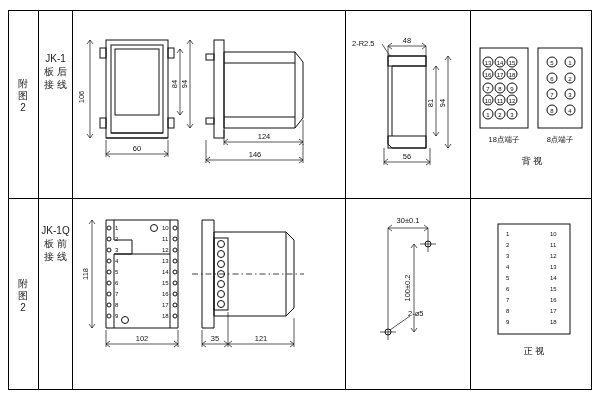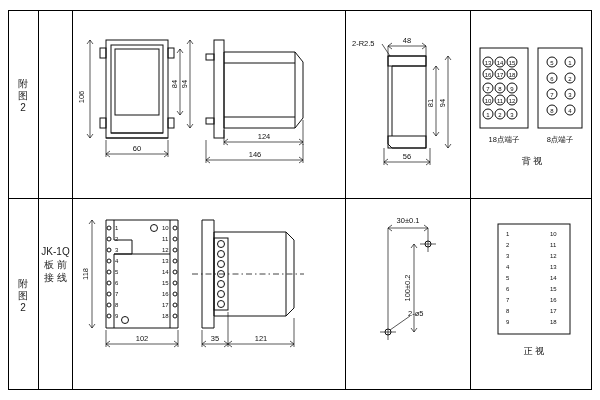--- a/index.html
+++ b/index.html
@@ -62,6 +62,13 @@
     <span>2</span>
   </div>
 
+  <div class="rowlabel" style="left:39px;top:52px;width:33px;">
+    <span class="code">JK-1</span>
+    <span>板</span>
+    <span>后</span>
+    <span>接</span>
+    <span>线</span>
+  </div>
 
   <svg style="left:80px;top:18px;width:265px;height:170px;">
 

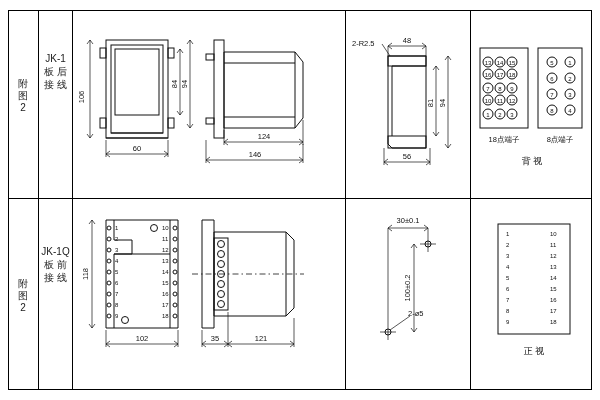--- a/index.html
+++ b/index.html
@@ -235,7 +235,7 @@
     <span>2</span>
   </div>
 
-  <div class="rowlabel" style="left:39px;top:245px;width:33px;">
+  <div class="rowlabel" style="left:39px;top:224px;width:33px;">
     <span class="code">JK-1Q</span>
     <span>板</span>
     <span>前</span>

